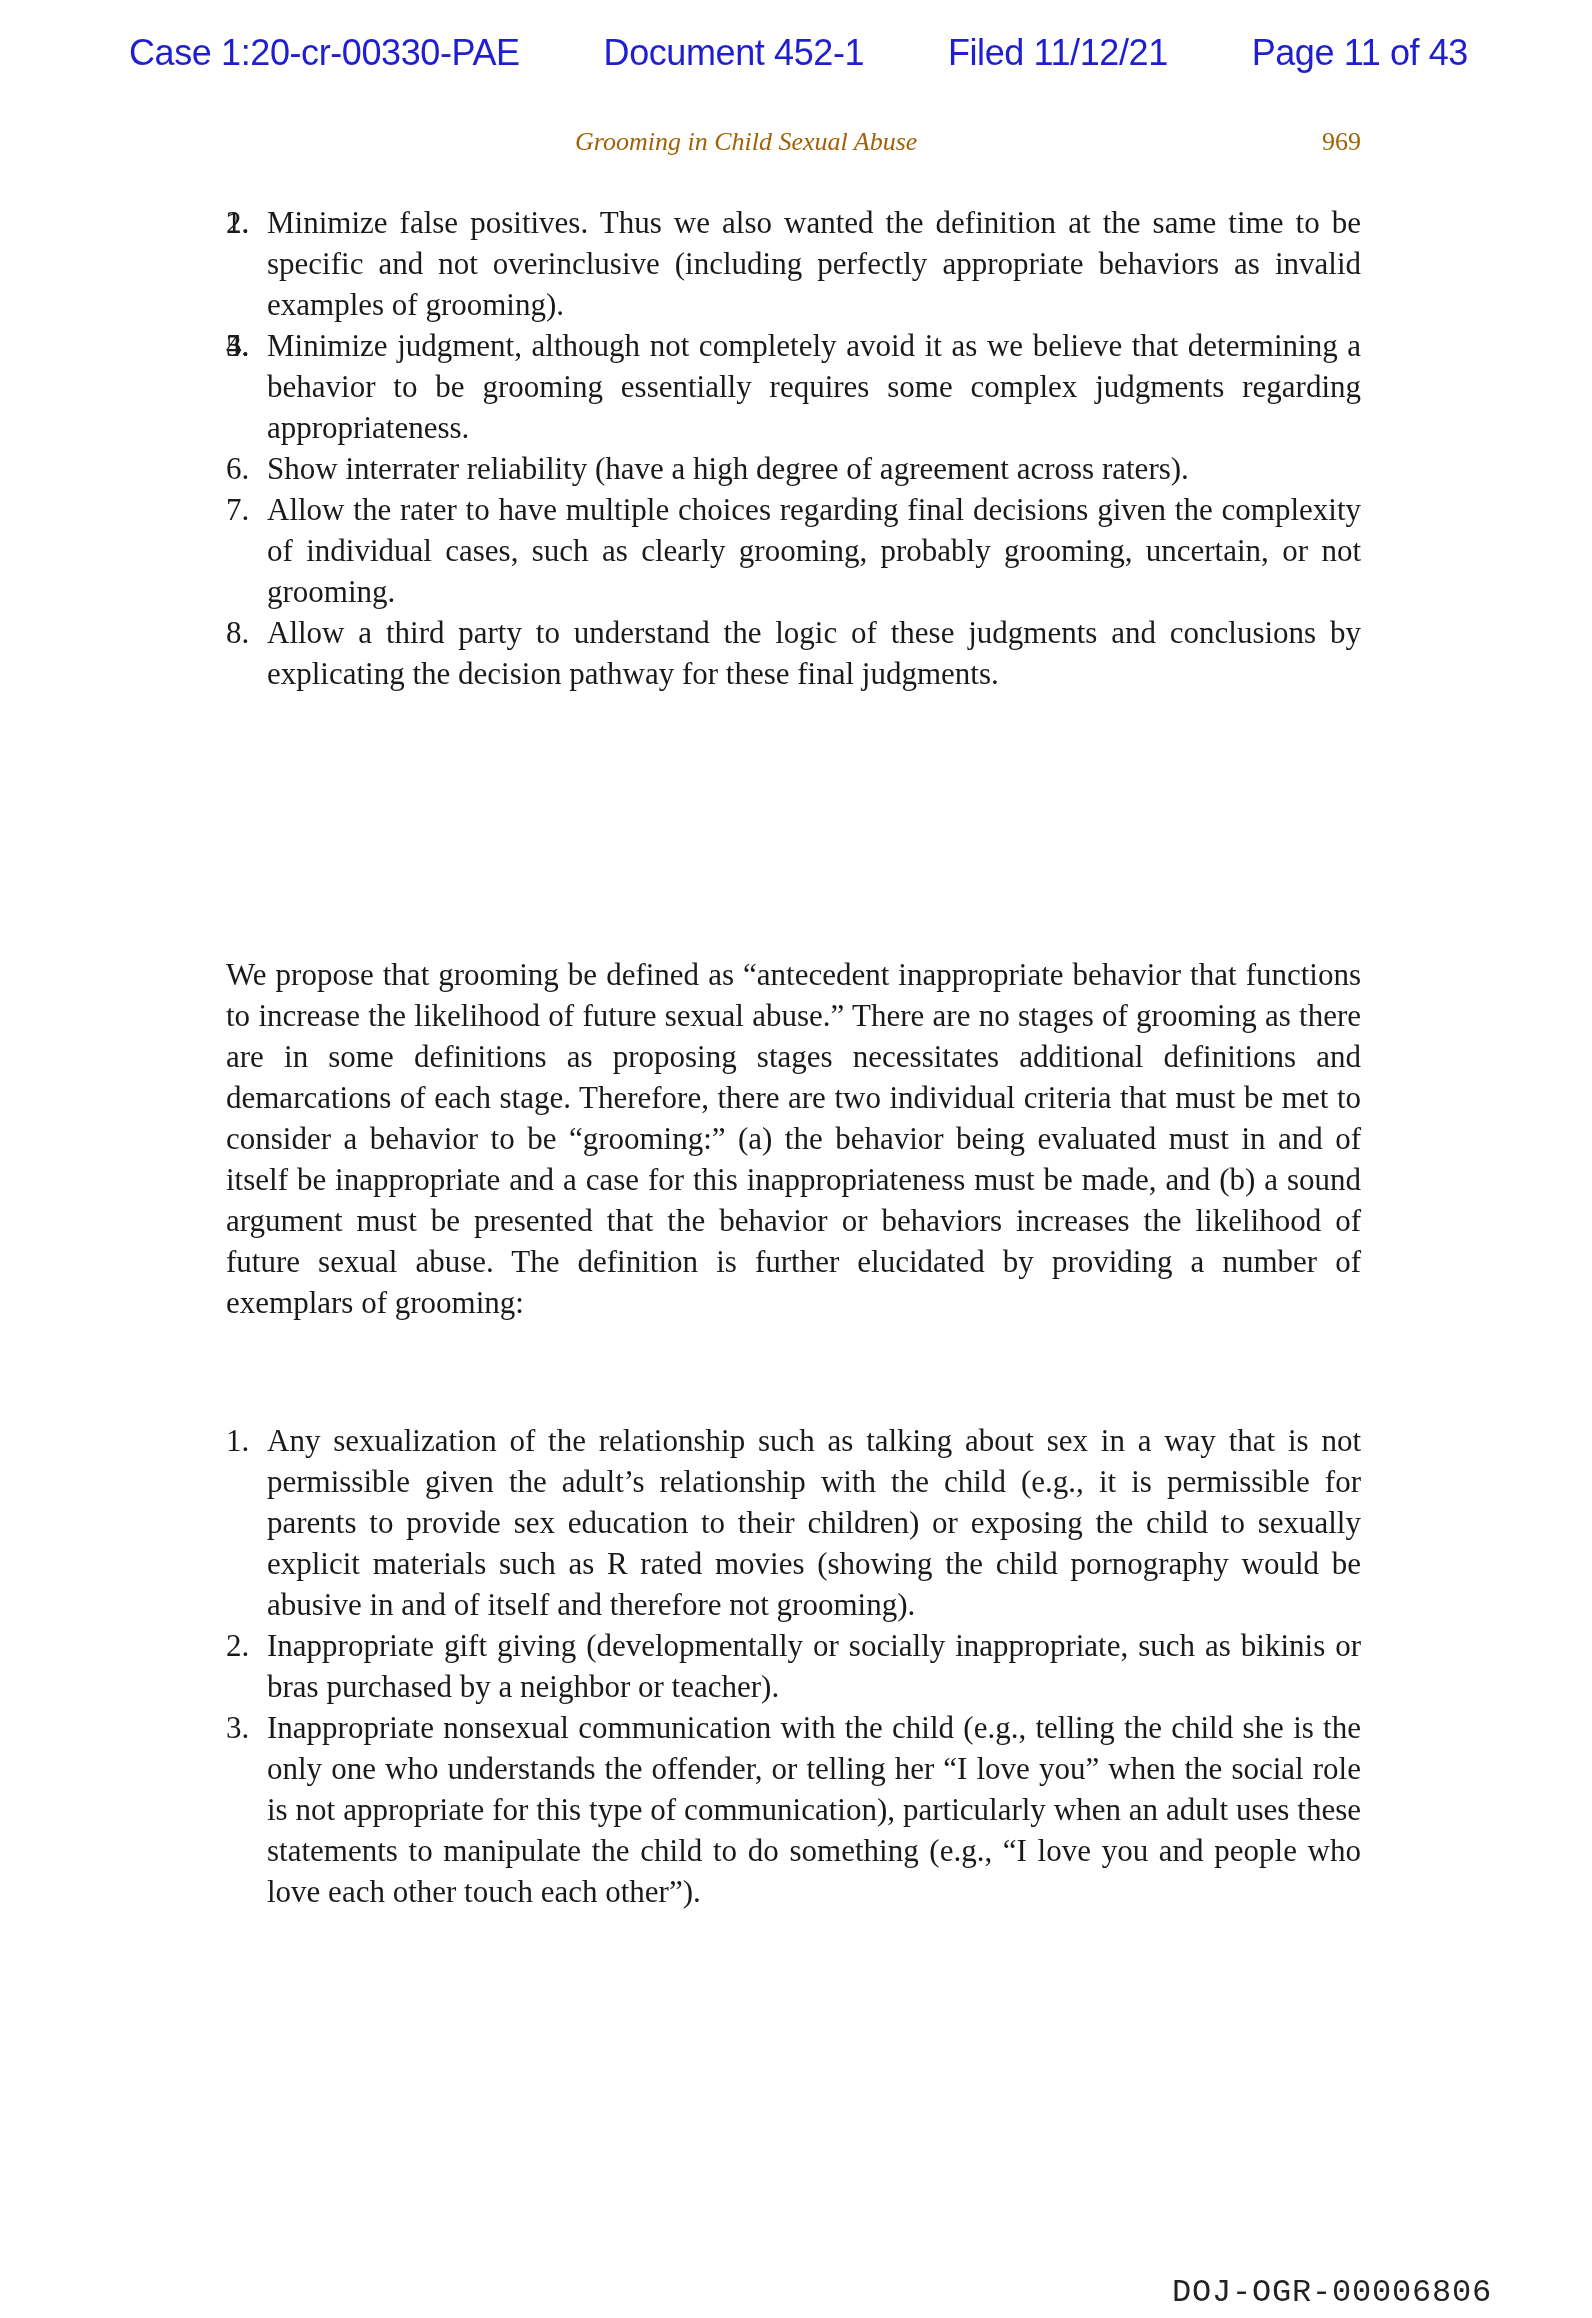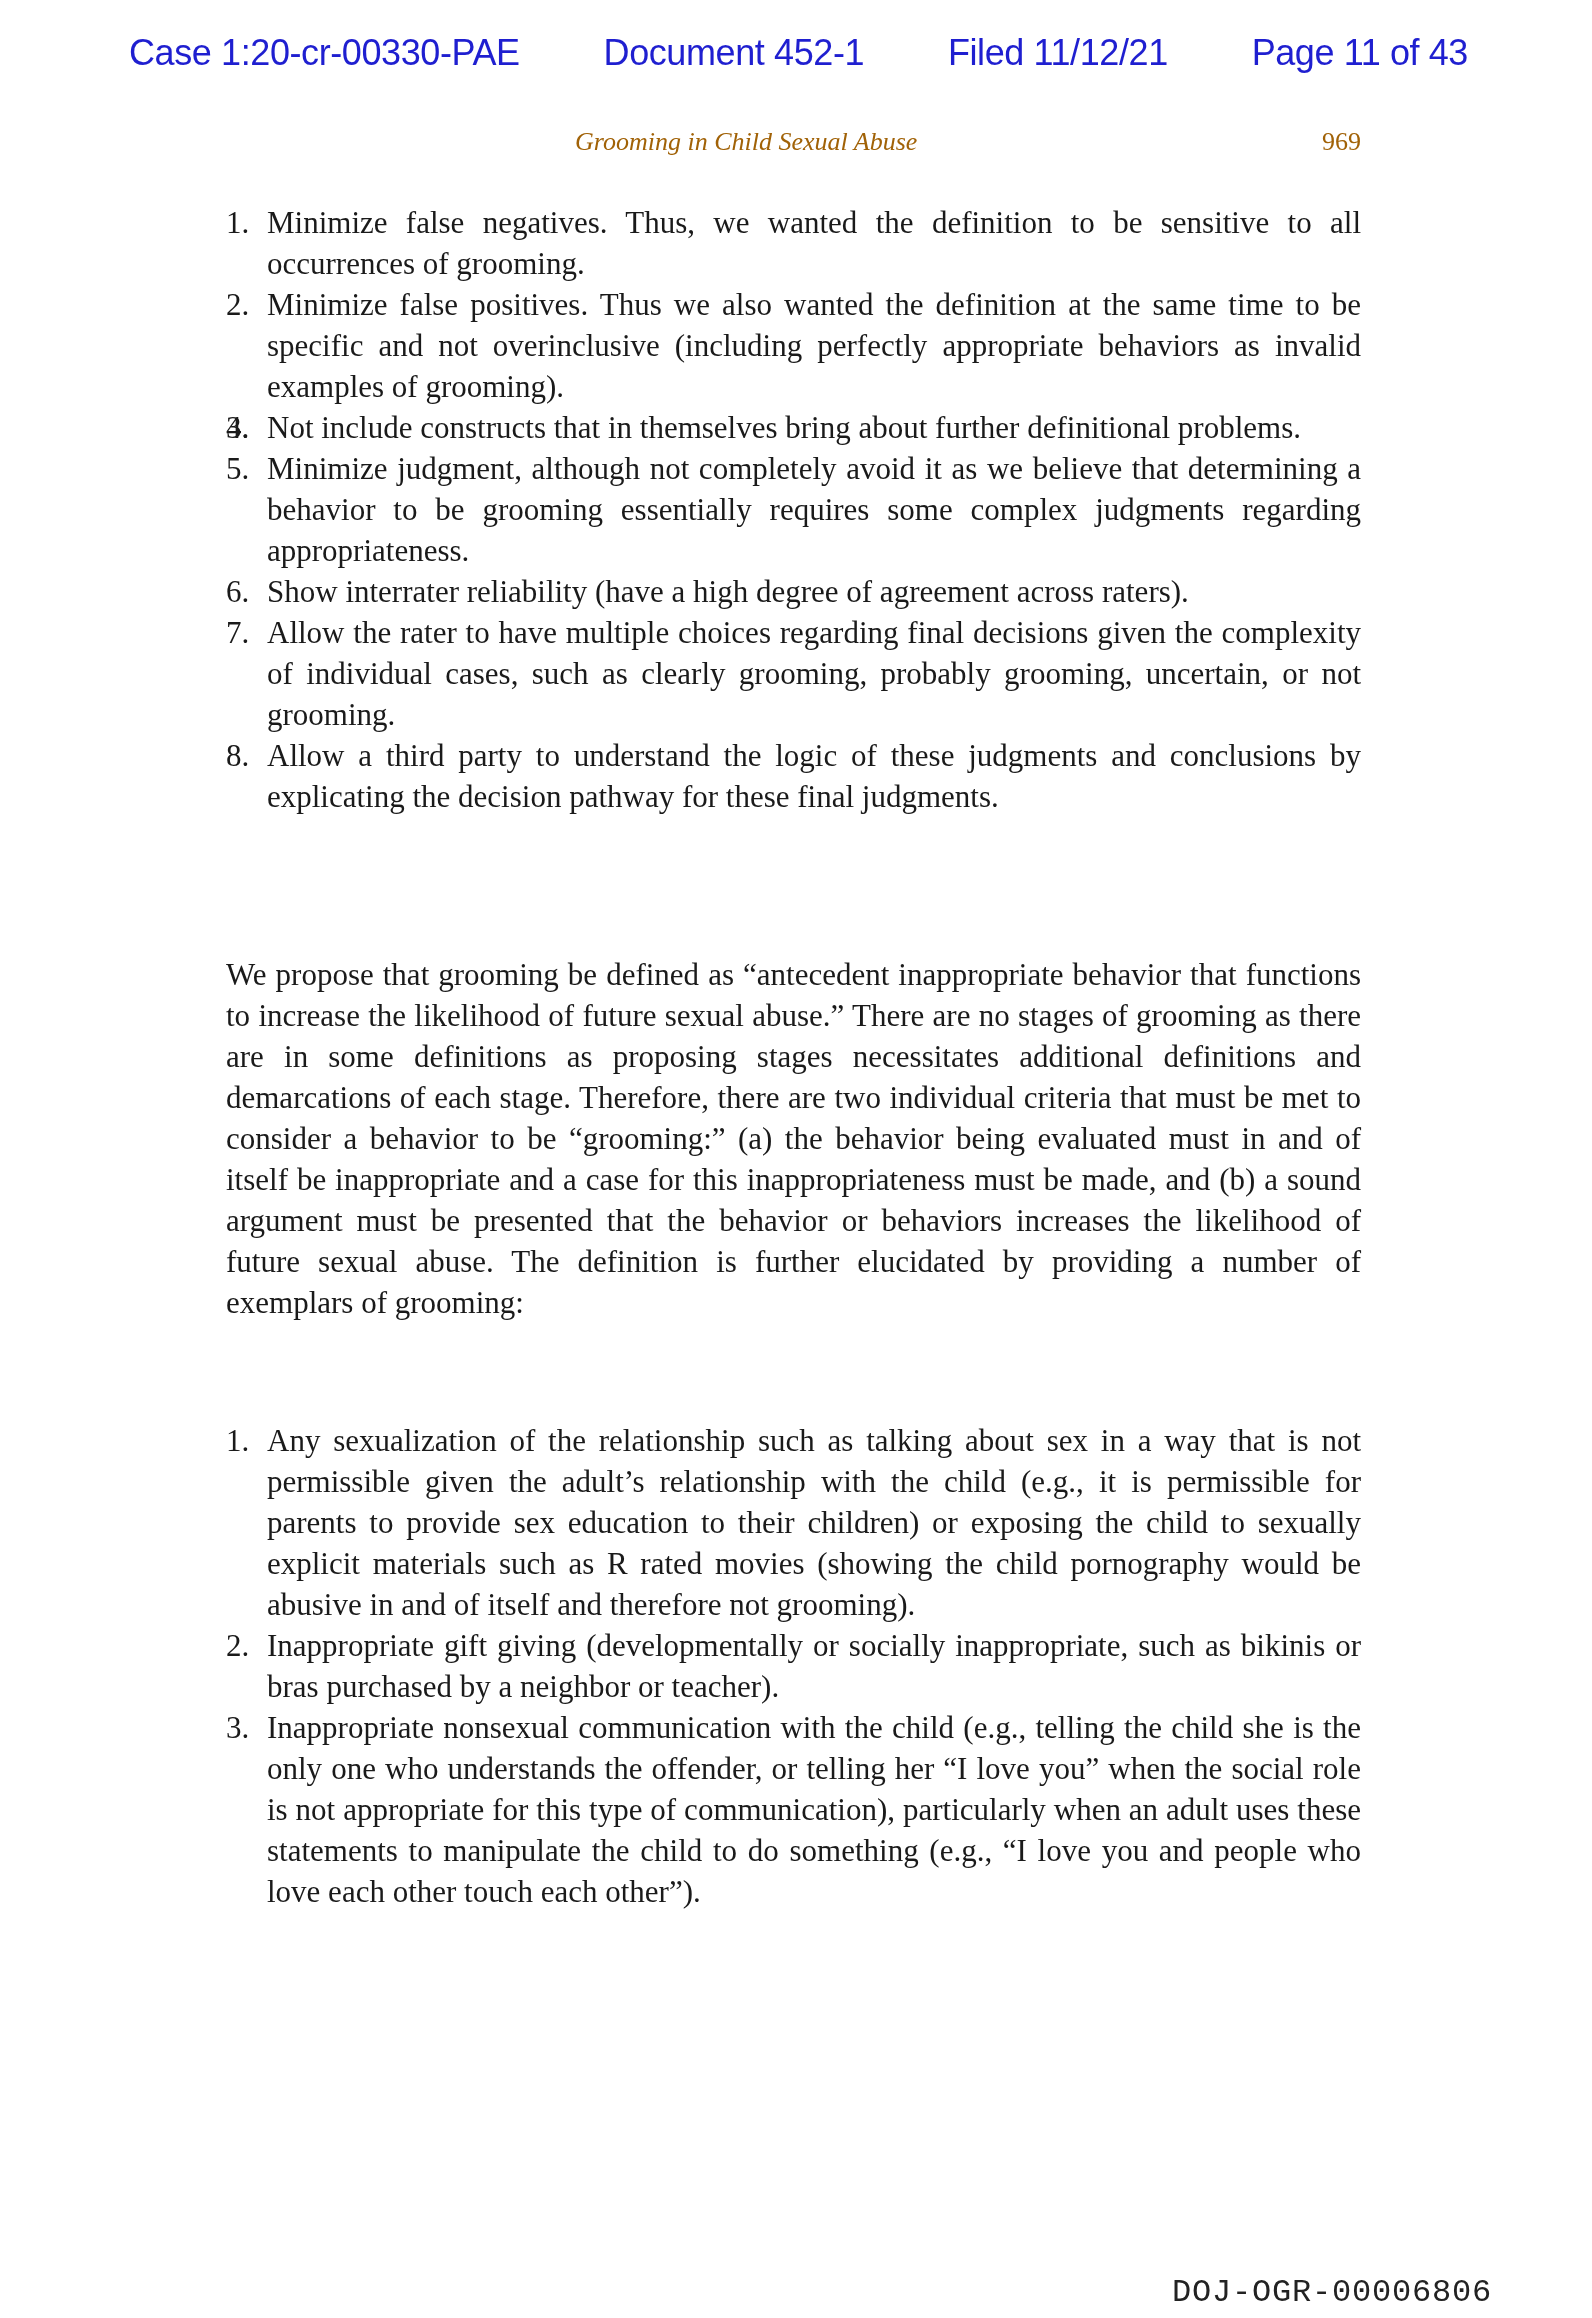--- a/index.html
+++ b/index.html
@@ -49,7 +49,7 @@
 
 <div class="body-text" id="list1">
   <ol class="num-list">
-    <li><span class="num">1.</span><span>Minimize false negatives. Thus, we wanted the definition to be sensitive to all occurrences of grooming.</span></li>
+    <li><span class="num">1.</span></li>
     <li><span class="num">2.</span><span>Minimize false positives. Thus we also wanted the definition at the same time to be specific and not overinclusive (including perfectly appropriate behaviors as invalid examples of grooming).</span></li>
     <li><span class="num">3.</span></li>
     <li><span class="num">4.</span><span>Not include constructs that in themselves bring about further definitional problems.</span></li>

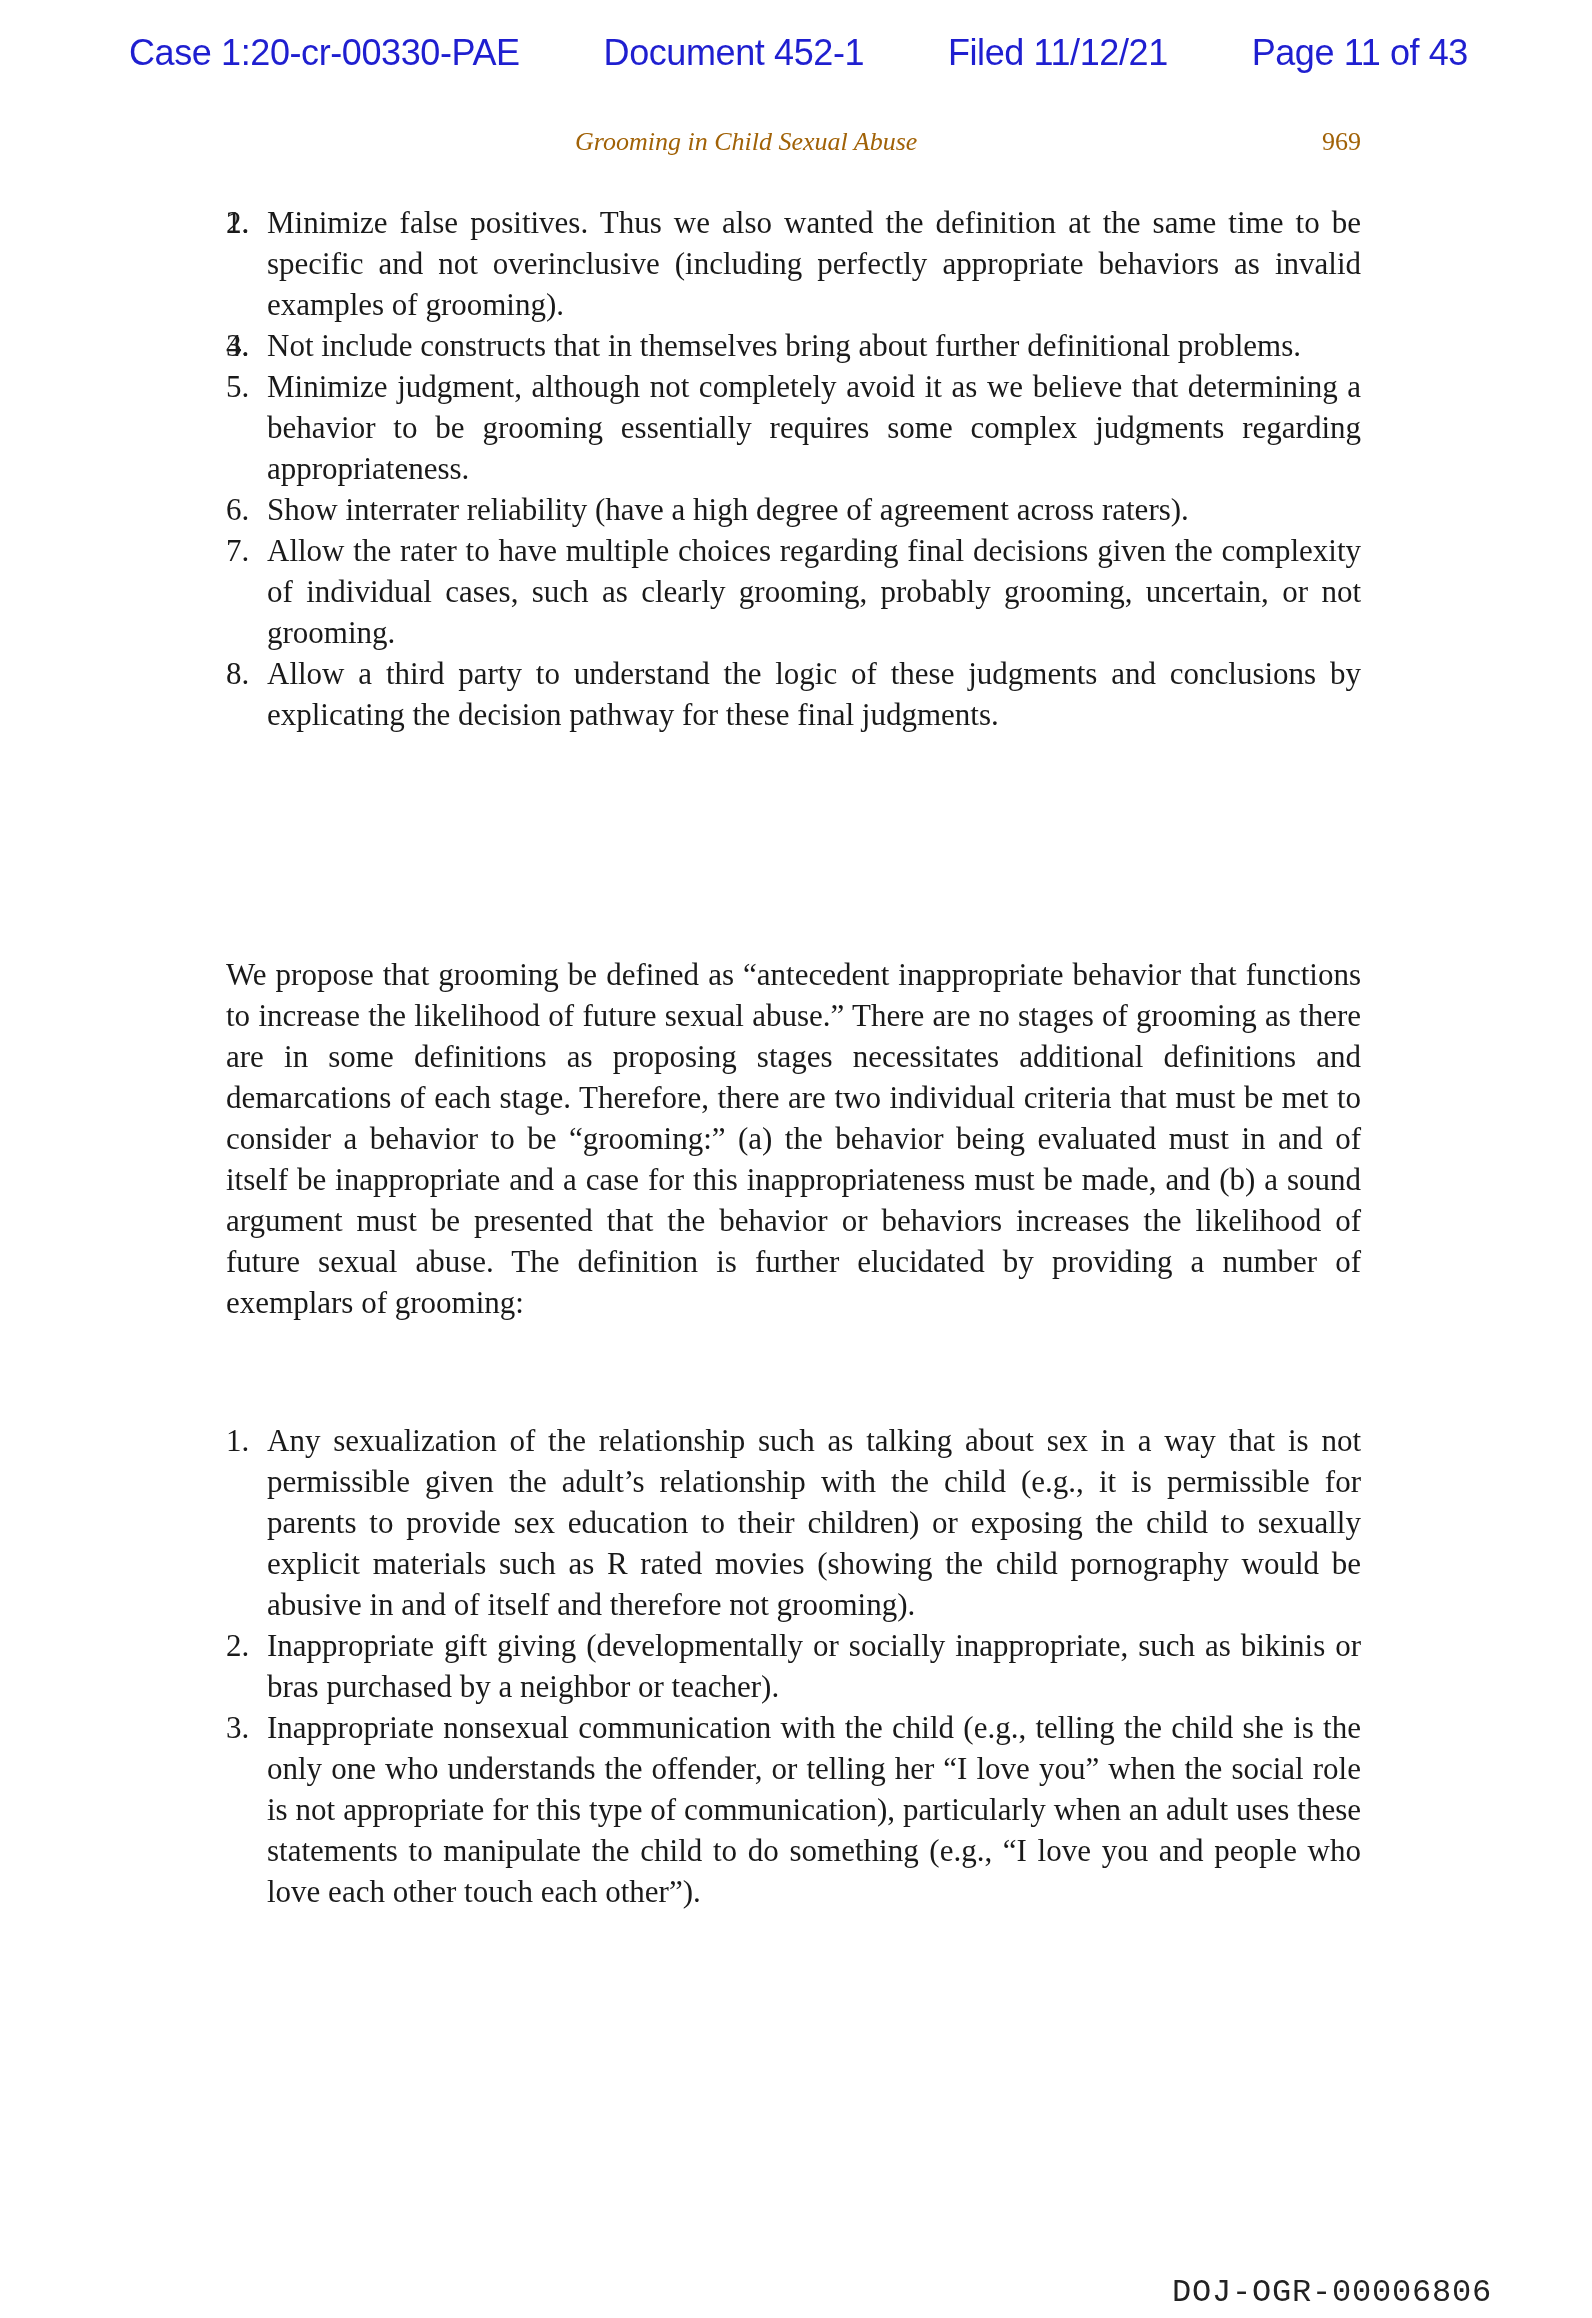--- a/index.html
+++ b/index.html
@@ -52,7 +52,7 @@
     <li><span class="num">1.</span></li>
     <li><span class="num">2.</span><span>Minimize false positives. Thus we also wanted the definition at the same time to be specific and not overinclusive (including perfectly appropriate behaviors as invalid examples of grooming).</span></li>
     <li><span class="num">3.</span></li>
-    <li><span class="num">4.</span><span>Not include constructs that in themselves bring about further definitional problems.</span></li>
+    <li><span class="num">4.</span></li>
     <li><span class="num">5.</span><span>Minimize judgment, although not completely avoid it as we believe that determining a behavior to be grooming essentially requires some complex judgments regarding appropriateness.</span></li>
     <li><span class="num">6.</span><span>Show interrater reliability (have a high degree of agreement across raters).</span></li>
     <li><span class="num">7.</span><span>Allow the rater to have multiple choices regarding final decisions given the complexity of individual cases, such as clearly grooming, probably grooming, uncertain, or not grooming.</span></li>

